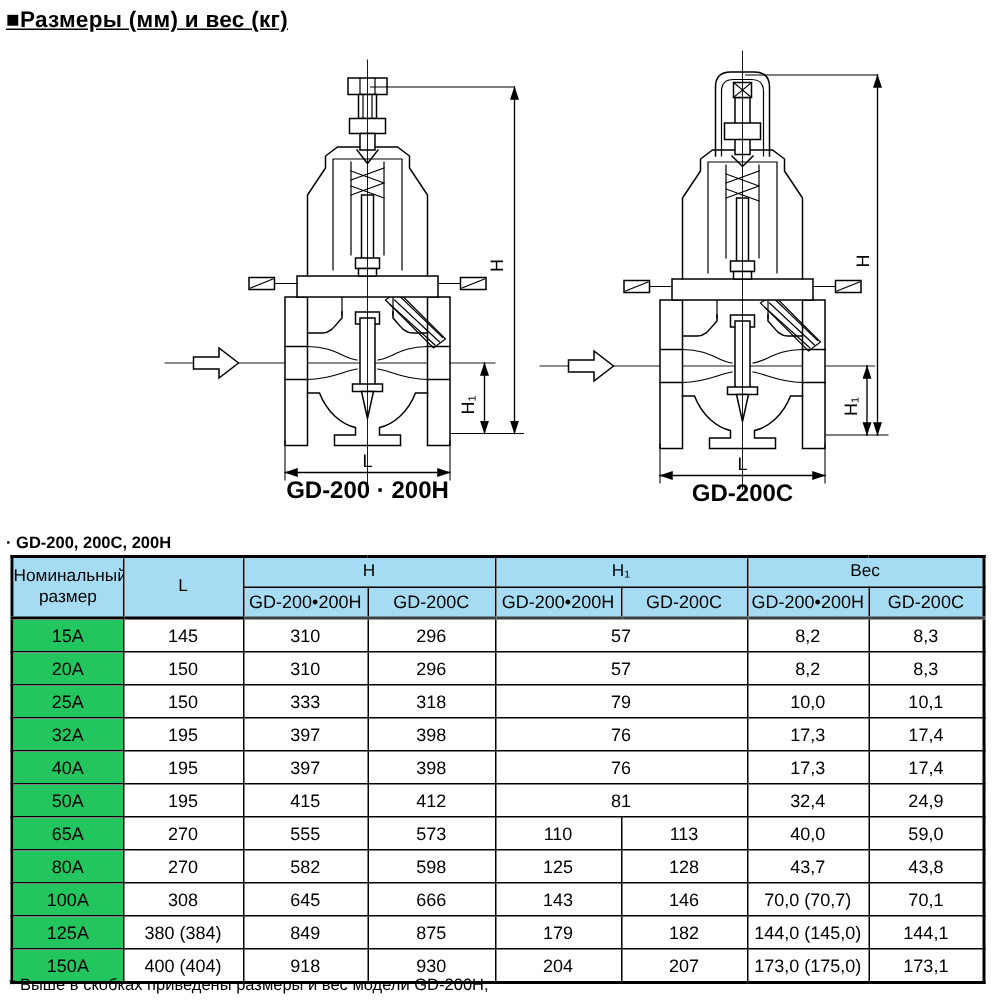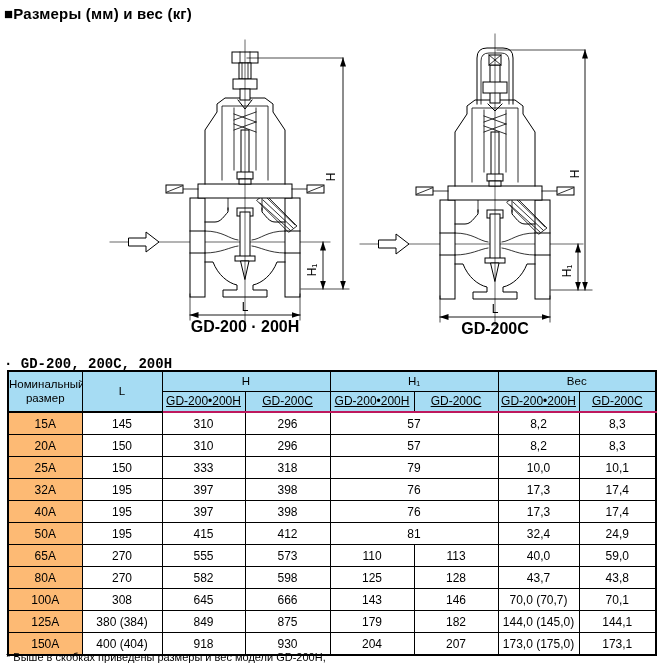--- a/index.html
+++ b/index.html
@@ -6,7 +6,7 @@
   body{width:662px;height:668px;font-family:"Liberation Sans","DejaVu Sans",sans-serif;color:#000;}
   .page{position:relative;width:662px;height:668px;background:#fff;overflow:hidden;}
 
-  .title{position:absolute;left:4px;top:5px;font-size:15px;font-weight:bold;letter-spacing:.2px;}
+  .title{position:absolute;left:4px;top:5px;font-size:15px;font-weight:bold;letter-spacing:.2px;text-decoration:underline;}
   .section-title{position:absolute;left:4px;top:356px;font-size:14px;font-weight:bold;font-family:Liberation Mono, monospace;}
 
   svg.draw{position:absolute;left:0;top:0;}

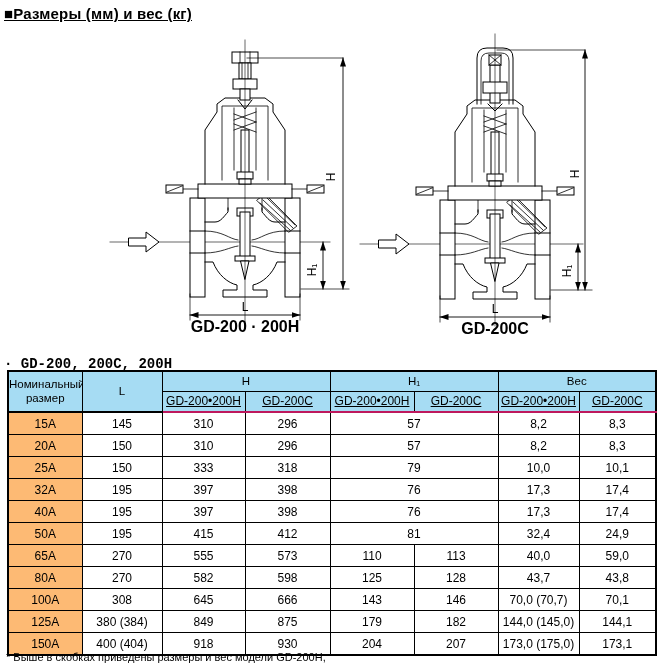--- a/index.html
+++ b/index.html
@@ -7,7 +7,7 @@
   .page{position:relative;width:662px;height:668px;background:#fff;overflow:hidden;}
 
   .title{position:absolute;left:4px;top:5px;font-size:15px;font-weight:bold;letter-spacing:.2px;text-decoration:underline;}
-  .section-title{position:absolute;left:4px;top:356px;font-size:14px;font-weight:bold;font-family:Liberation Mono, monospace;}
+  .section-title{position:absolute;left:4px;top:356px;font-size:11px;font-weight:bold;}
 
   svg.draw{position:absolute;left:0;top:0;}
   svg.draw text{font-family:"Liberation Sans","DejaVu Sans",sans-serif;}

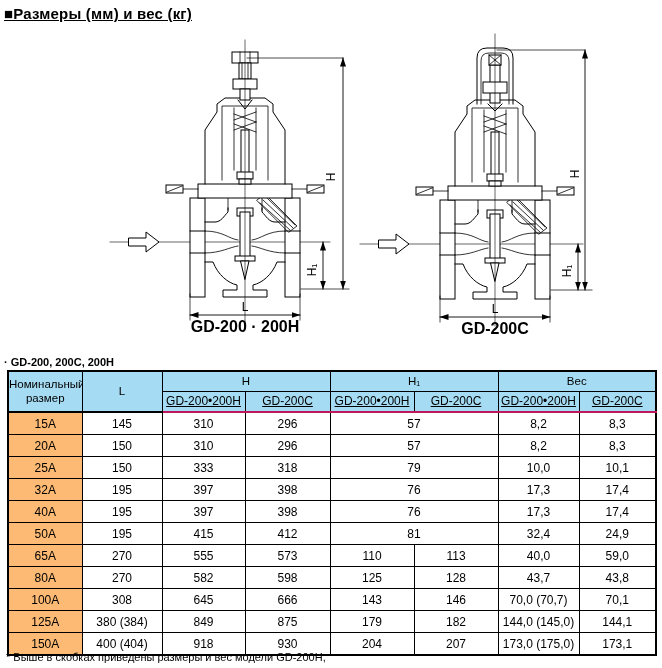--- a/index.html
+++ b/index.html
@@ -19,7 +19,7 @@
   table.dims th,table.dims td{border:1px solid #000;text-align:center;vertical-align:middle;
              padding:0;font-weight:normal;overflow:hidden;}
   thead th{background:#a6dcf3;height:19px;font-size:11.5px;line-height:1.15;}
-  thead tr.sub th{font-size:12px;border-bottom:2px solid #be185d;text-decoration:underline;}
+  thead tr.sub th{font-size:12px;border-bottom:2px solid #404040;}
   thead th[rowspan]{border-bottom:2px solid #000;}
   tbody td{height:21px;background:#fff;}
   tbody th.size{background:#fdba74;height:21px;}

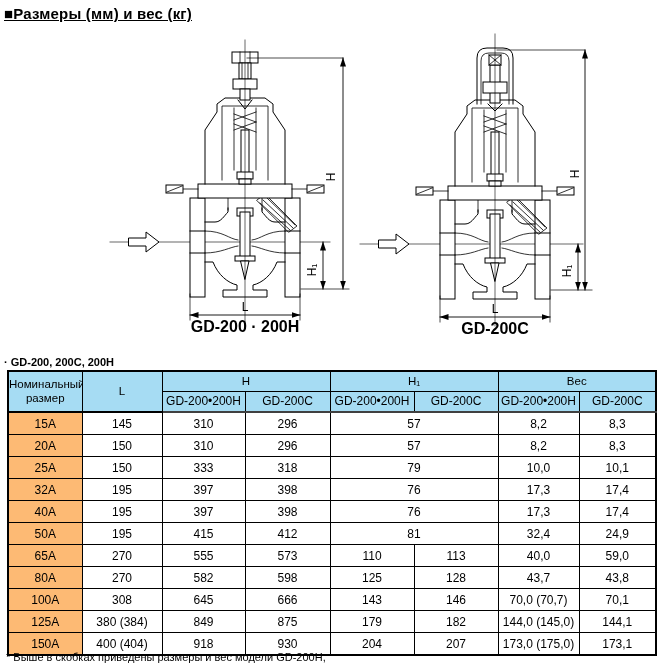--- a/index.html
+++ b/index.html
@@ -22,7 +22,7 @@
   thead tr.sub th{font-size:12px;border-bottom:2px solid #404040;}
   thead th[rowspan]{border-bottom:2px solid #000;}
   tbody td{height:21px;background:#fff;}
-  tbody th.size{background:#fdba74;height:21px;}
+  tbody th.size{background:#22c55e;height:21px;}
   .footnote{position:absolute;left:6px;top:651px;font-size:11px;}
 </style>
 </head>

